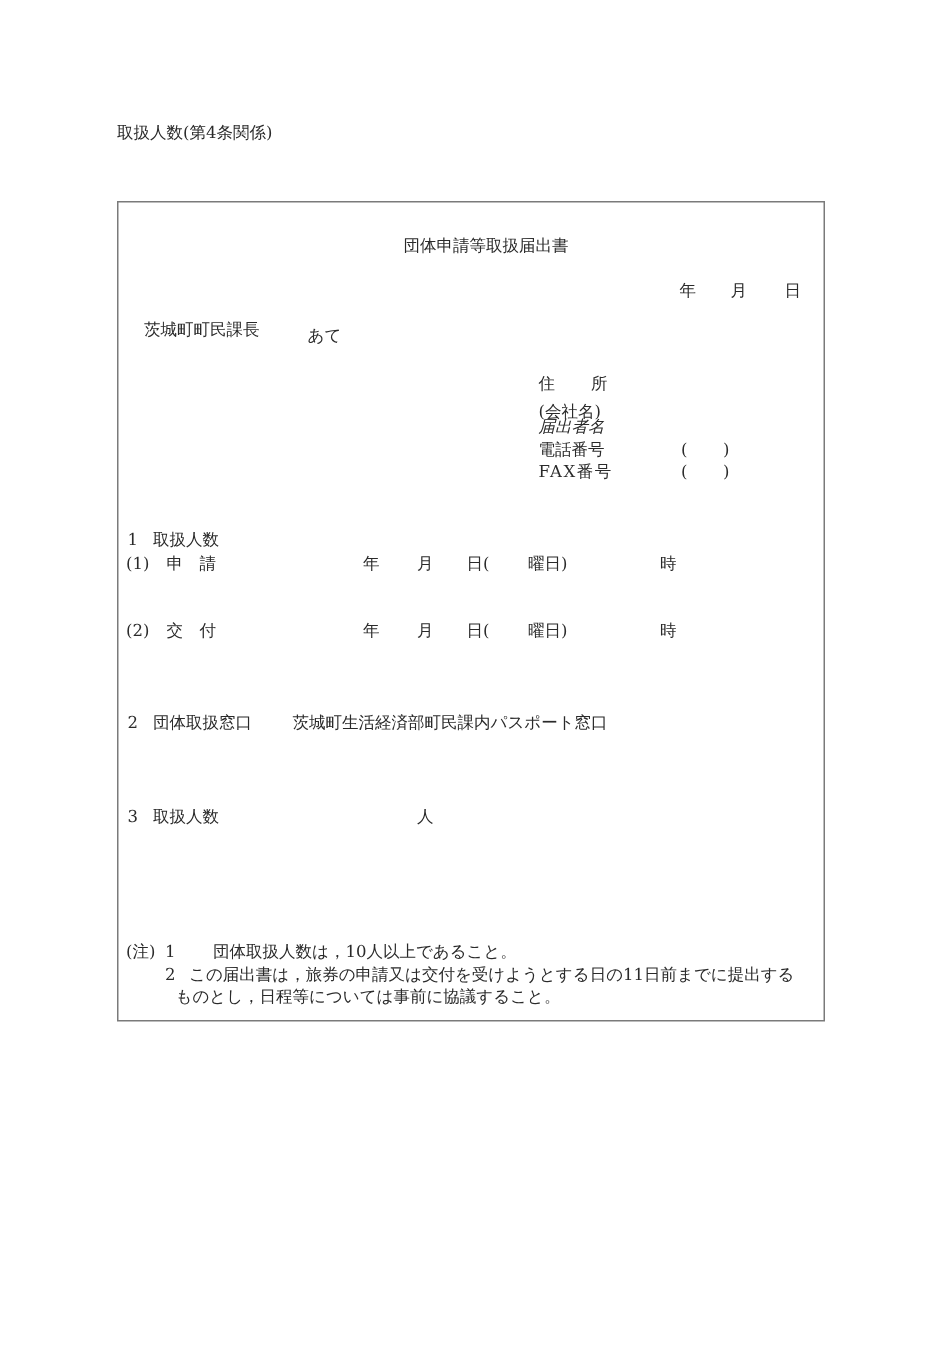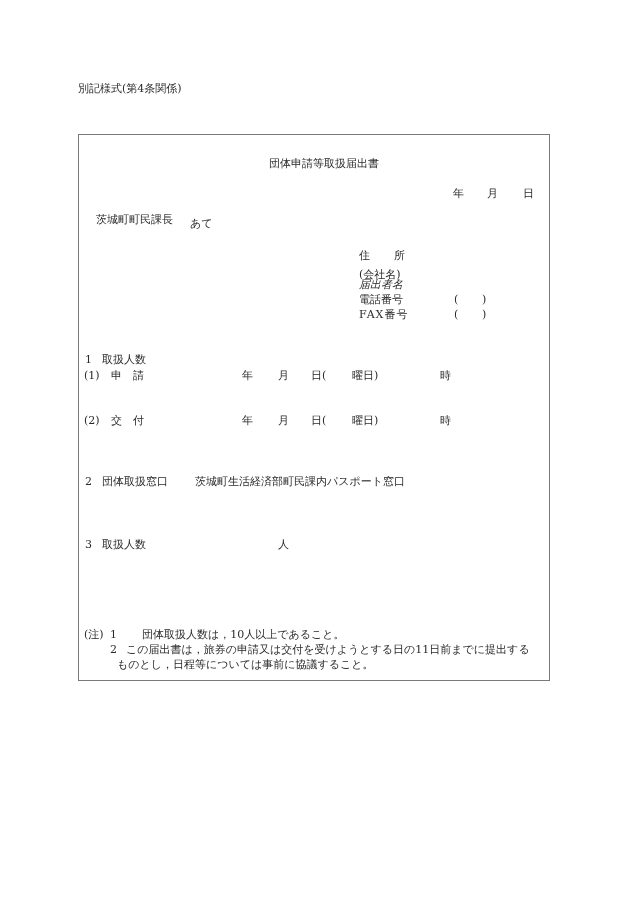--- a/index.html
+++ b/index.html
@@ -30,7 +30,7 @@
 </head>
 <body>
 
-<div class="abs" style="left:78px; top:82px;">別記様式(第4条関係)</div>
+<div class="abs" style="left:78px; top:82px;">取扱人数(第4条関係)</div>
 
 <div class="form-box"></div>
 

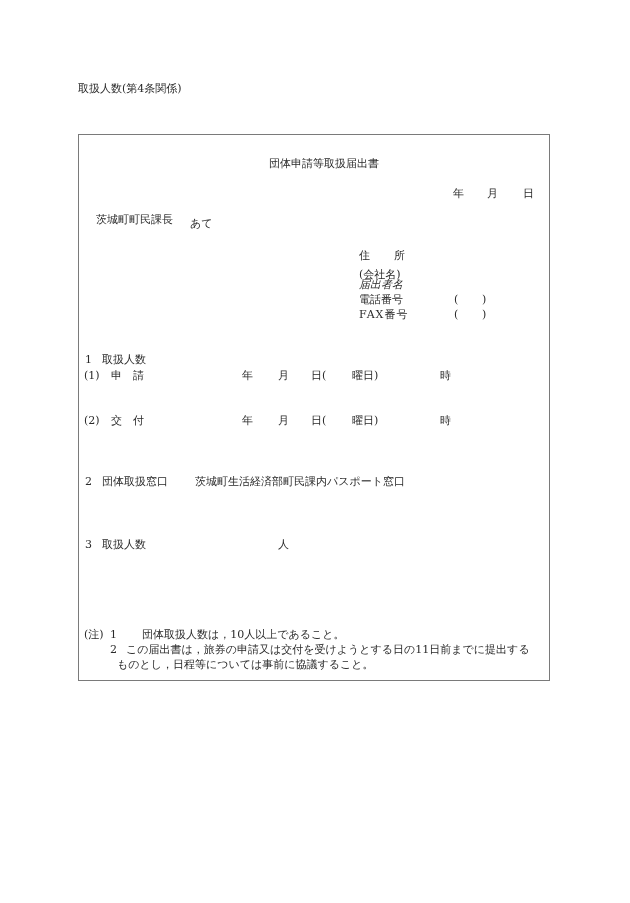--- a/index.html
+++ b/index.html
@@ -41,7 +41,7 @@
 <div class="abs" style="left:523px; top:187px;">日</div>
 
 <div class="abs" style="left:96px; top:213px;">茨城町町民課長</div>
-<div class="abs" style="left:190px; top:217px;">あて</div>
+<div class="abs" style="left:205px; top:217px;">あて</div>
 
 <div class="abs" style="left:359px; top:249px;">住</div>
 <div class="abs" style="left:394px; top:249px;">所</div>

